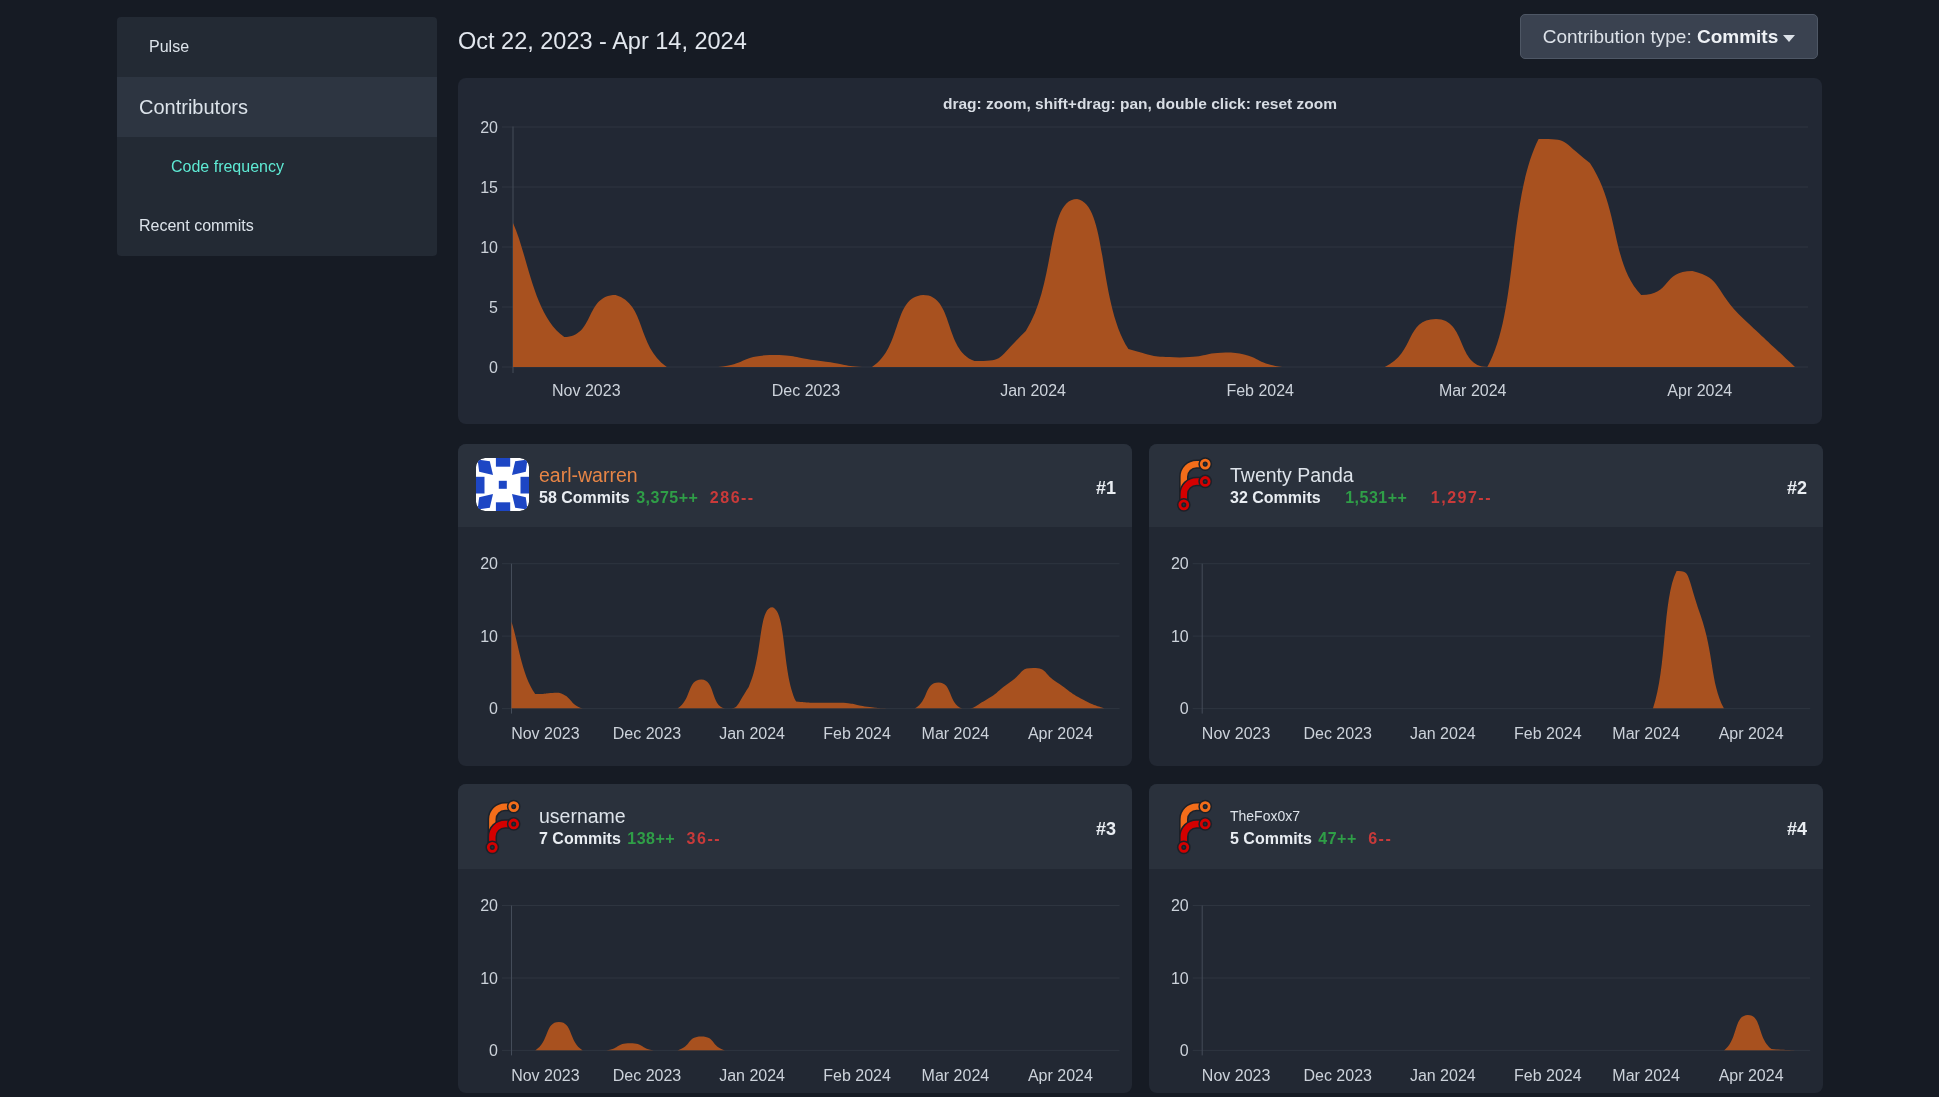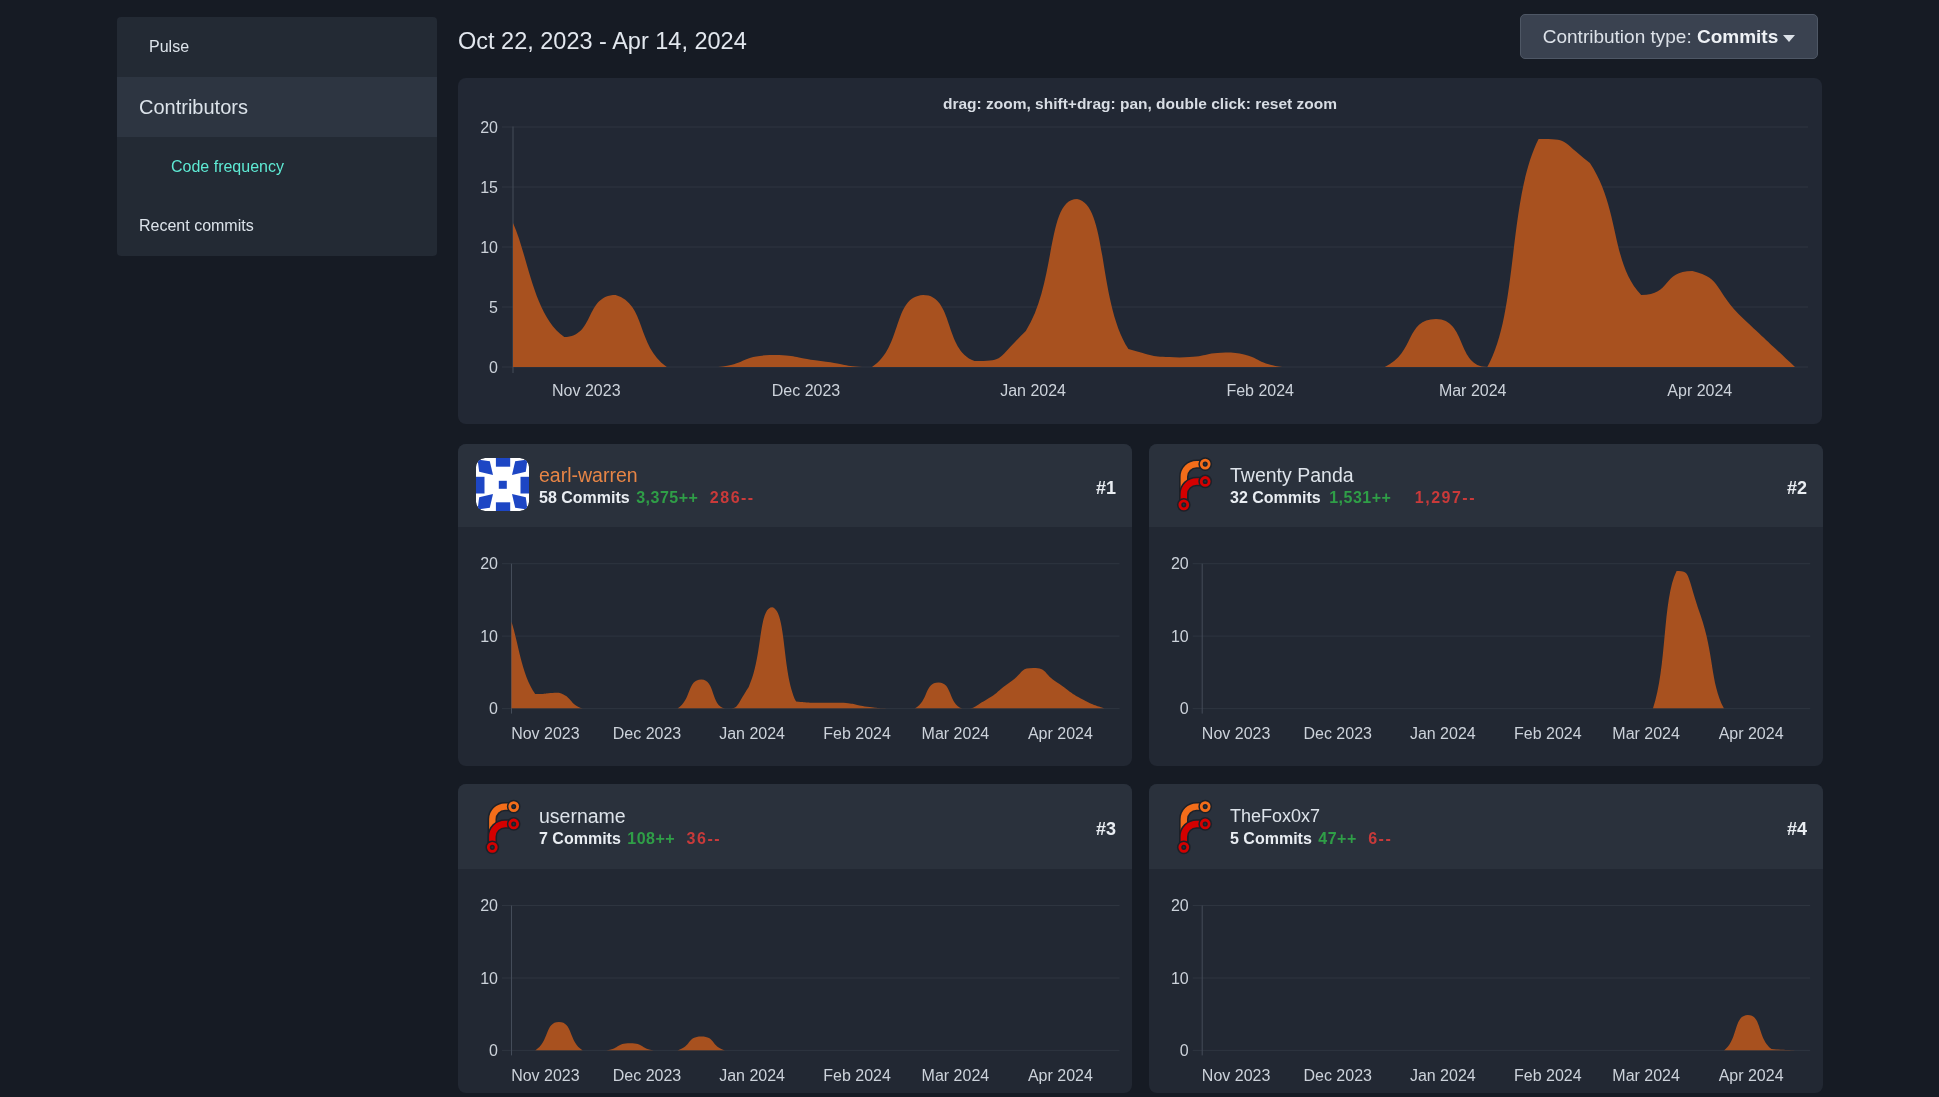--- a/index.html
+++ b/index.html
@@ -35,7 +35,7 @@
 <div class="abs" style="left:1032px;top:478px;width:84px;text-align:right;color:#e9edf2;font-size:18px;font-weight:bold;">#1</div>
 
 <div class="abs" style="left:1230px;top:465px;color:#dde3ea;font-size:19.5px;line-height:21px;">Twenty Panda</div>
-<div class="abs" style="left:1230px;top:489px;font-size:16px;font-weight:bold;line-height:17px;color:#e9edf2;">32 Commits <span style="color:#2f9e47;margin-left:4px;letter-spacing:0.5px;">1,531++</span> <span style="color:#c93a3a;margin-left:19px;letter-spacing:1.5px;">1,297--</span></div>
+<div class="abs" style="left:1230px;top:489px;font-size:16px;font-weight:bold;line-height:17px;color:#e9edf2;">32 Commits <span style="color:#2f9e47;margin-left:20px;letter-spacing:0.5px;">1,531++</span> <span style="color:#c93a3a;margin-left:19px;letter-spacing:1.5px;">1,297--</span></div>
 <div class="abs" style="left:1723px;top:478px;width:84px;text-align:right;color:#e9edf2;font-size:18px;font-weight:bold;">#2</div>
 
 <div class="abs" style="left:539px;top:806px;color:#dde3ea;font-size:19.5px;line-height:21px;">username</div>

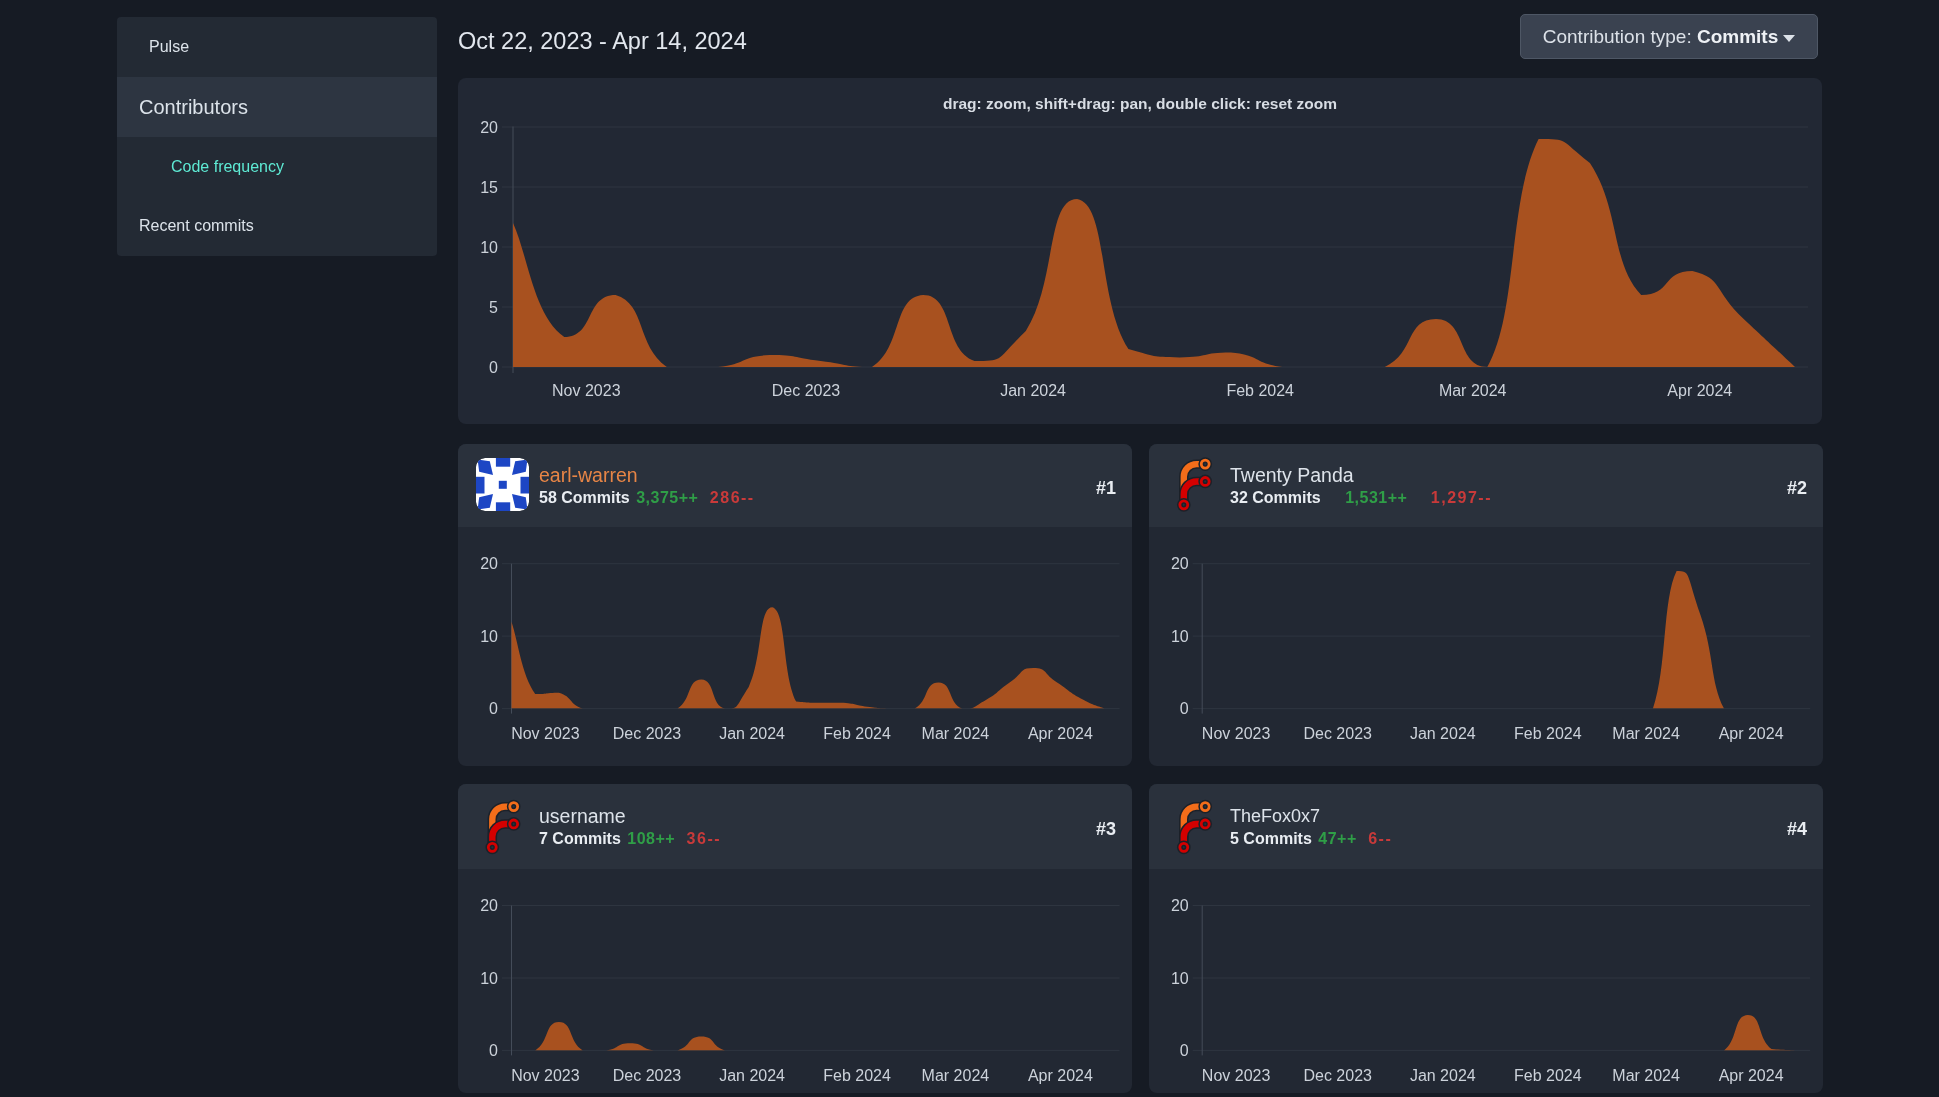--- a/index.html
+++ b/index.html
@@ -42,7 +42,7 @@
 <div class="abs" style="left:539px;top:830px;font-size:16px;font-weight:bold;line-height:17px;color:#e9edf2;">7 Commits <span style="color:#2f9e47;margin-left:2px;letter-spacing:0.5px;">108++</span> <span style="color:#c93a3a;margin-left:7px;letter-spacing:1.5px;">36--</span></div>
 <div class="abs" style="left:1032px;top:819px;width:84px;text-align:right;color:#e9edf2;font-size:18px;font-weight:bold;">#3</div>
 
-<div class="abs" style="left:1230px;top:806px;color:#dde3ea;font-size:18px;line-height:21px;">TheFox0x7</div>
+<div class="abs" style="left:1230px;top:806px;color:#dde3ea;font-size:14px;line-height:21px;">TheFox0x7</div>
 <div class="abs" style="left:1230px;top:830px;font-size:16px;font-weight:bold;line-height:17px;color:#e9edf2;">5 Commits <span style="color:#2f9e47;margin-left:2px;letter-spacing:0.5px;">47++</span> <span style="color:#c93a3a;margin-left:7px;letter-spacing:1.5px;">6--</span></div>
 <div class="abs" style="left:1723px;top:819px;width:84px;text-align:right;color:#e9edf2;font-size:18px;font-weight:bold;">#4</div>
 

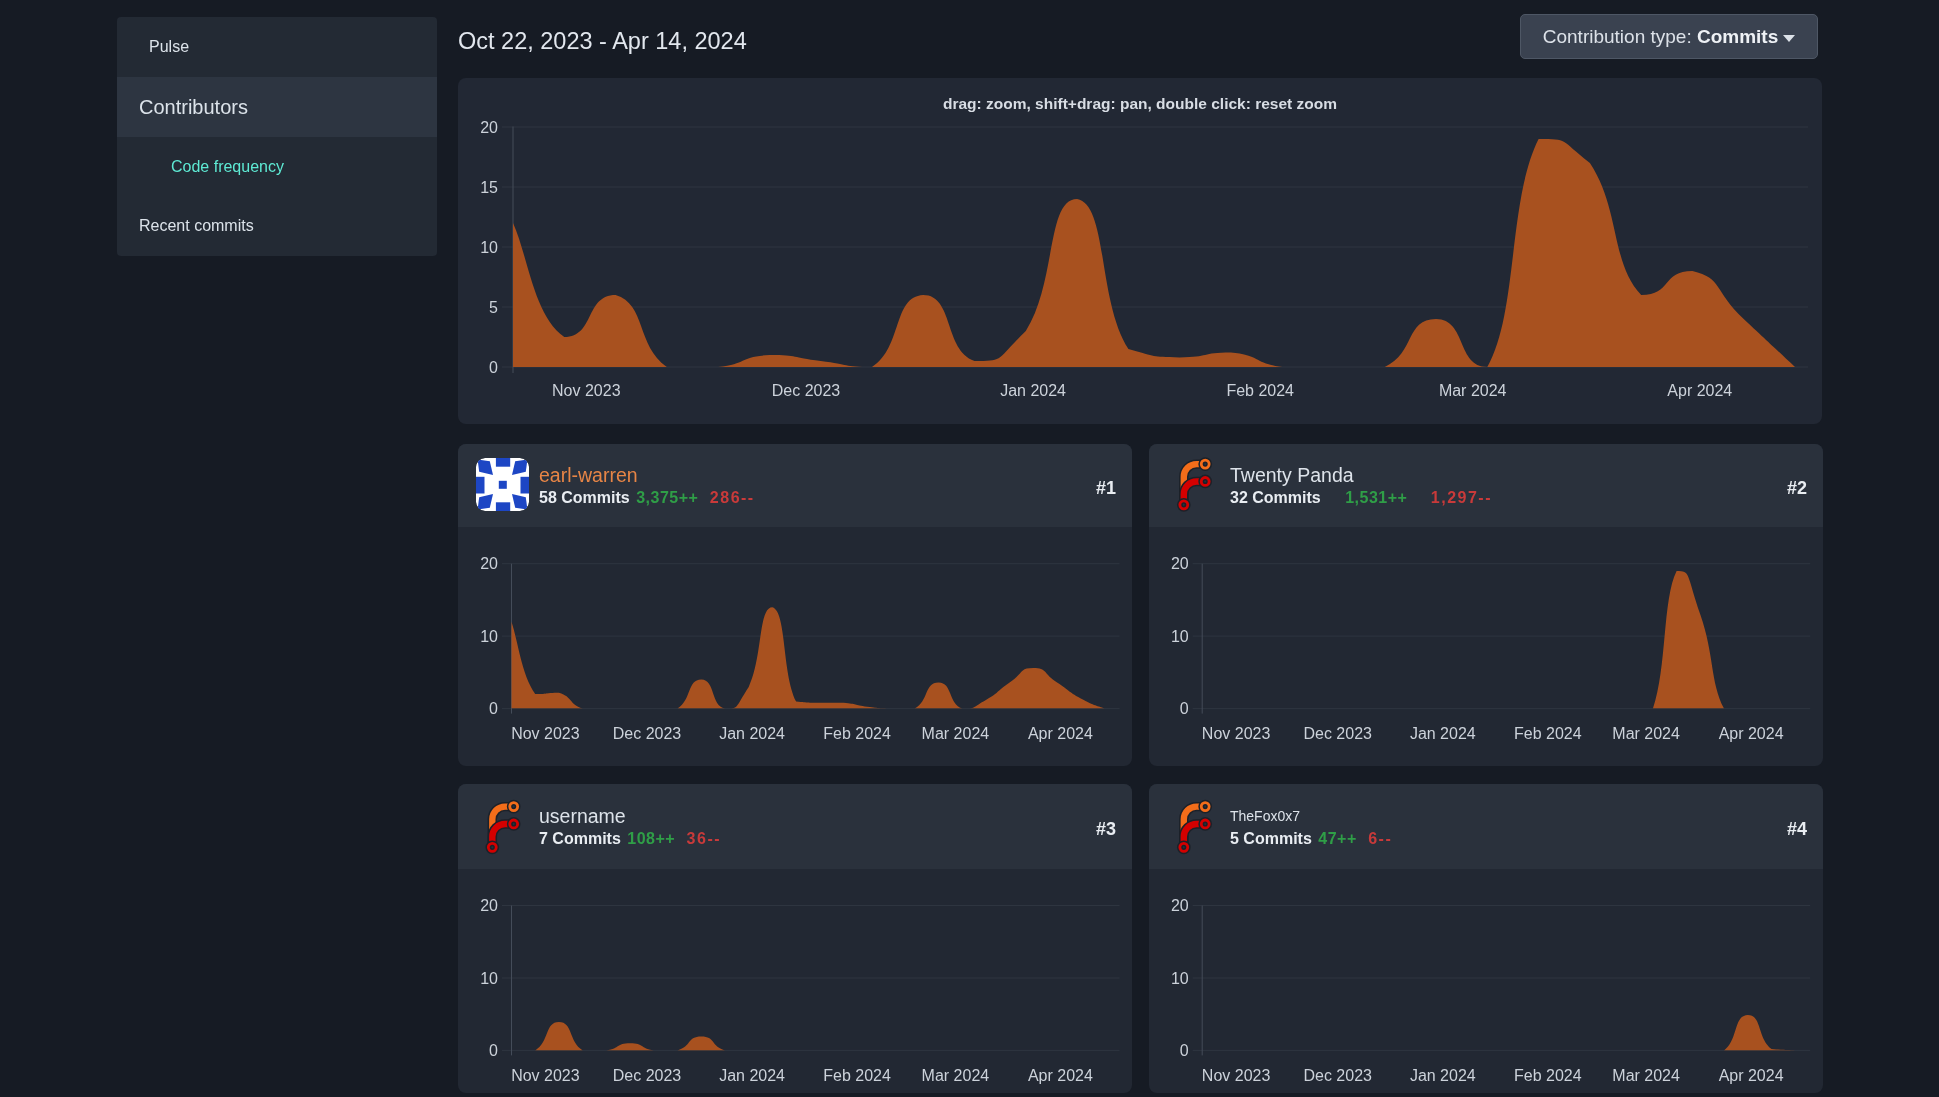--- a/index.html
+++ b/index.html
@@ -39,7 +39,7 @@
 <div class="abs" style="left:1723px;top:478px;width:84px;text-align:right;color:#e9edf2;font-size:18px;font-weight:bold;">#2</div>
 
 <div class="abs" style="left:539px;top:806px;color:#dde3ea;font-size:19.5px;line-height:21px;">username</div>
-<div class="abs" style="left:539px;top:830px;font-size:16px;font-weight:bold;line-height:17px;color:#e9edf2;">7 Commits <span style="color:#2f9e47;margin-left:2px;letter-spacing:0.5px;">108++</span> <span style="color:#c93a3a;margin-left:7px;letter-spacing:1.5px;">36--</span></div>
+<div class="abs" style="left:539px;top:830px;font-size:16px;font-weight:bold;line-height:17px;color:#e9edf2;">7 Commits <span style="color:#2f9e47;margin-left:2px;letter-spacing:0.5px;">138++</span> <span style="color:#c93a3a;margin-left:7px;letter-spacing:1.5px;">36--</span></div>
 <div class="abs" style="left:1032px;top:819px;width:84px;text-align:right;color:#e9edf2;font-size:18px;font-weight:bold;">#3</div>
 
 <div class="abs" style="left:1230px;top:806px;color:#dde3ea;font-size:14px;line-height:21px;">TheFox0x7</div>

